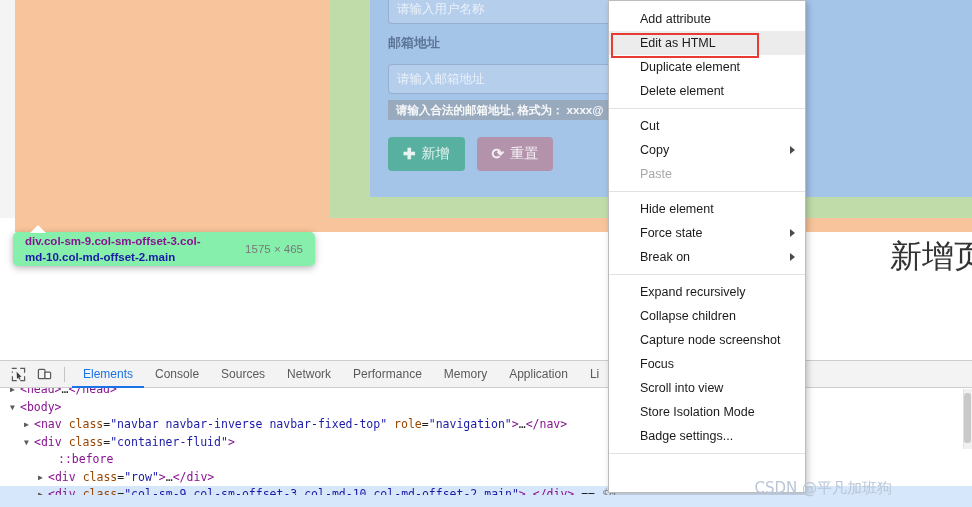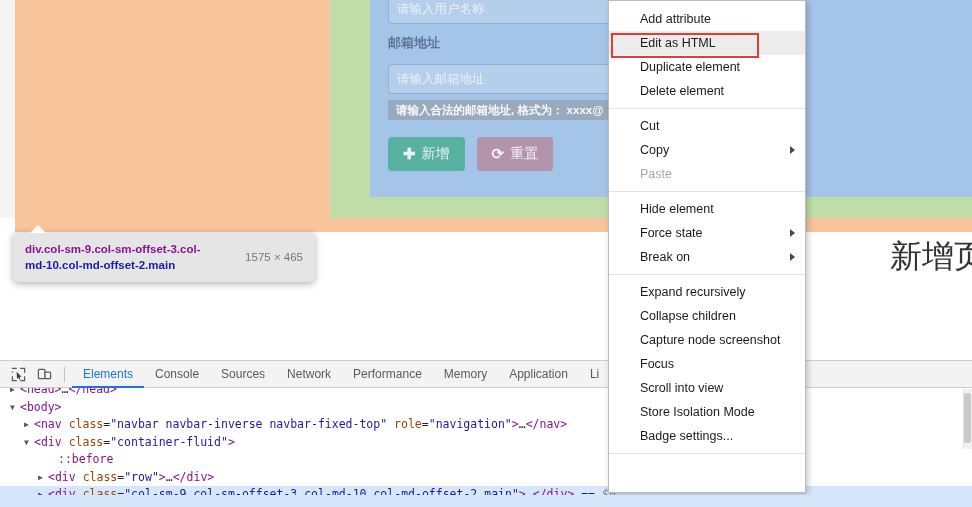--- a/index.html
+++ b/index.html
@@ -76,9 +76,9 @@
   
   .tooltip {
     position: absolute; left: 13px; top: 232px; width: 302px;
-    background: #e5e5e5; border-radius: 5px;
+    background: #86efac; border-radius: 5px;
     box-shadow: 0 2px 7px rgba(0,0,0,.30);
-    padding: 9px 12px; display: flex; align-items: center;
+    padding: 1px 12px; display: flex; align-items: center;
   }
   .tooltip:before {
     content: ""; position: absolute; left: 17px; top: -7px;

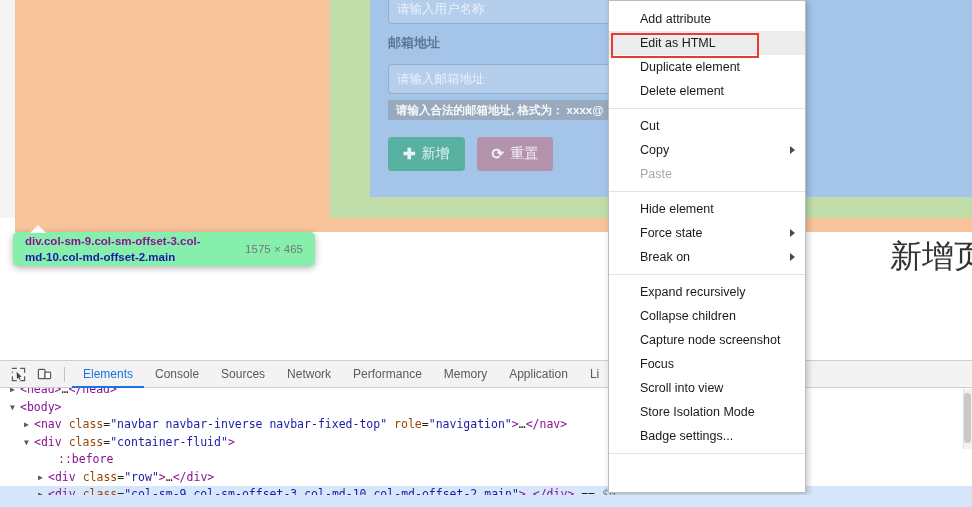--- a/index.html
+++ b/index.html
@@ -327,6 +327,7 @@
   <div class="redbox"></div>
 
   <div class="bottom-strip"></div>
+  <div class="watermark">CSDN @平凡加班狗</div>
 </div>
 
 </body></html>

